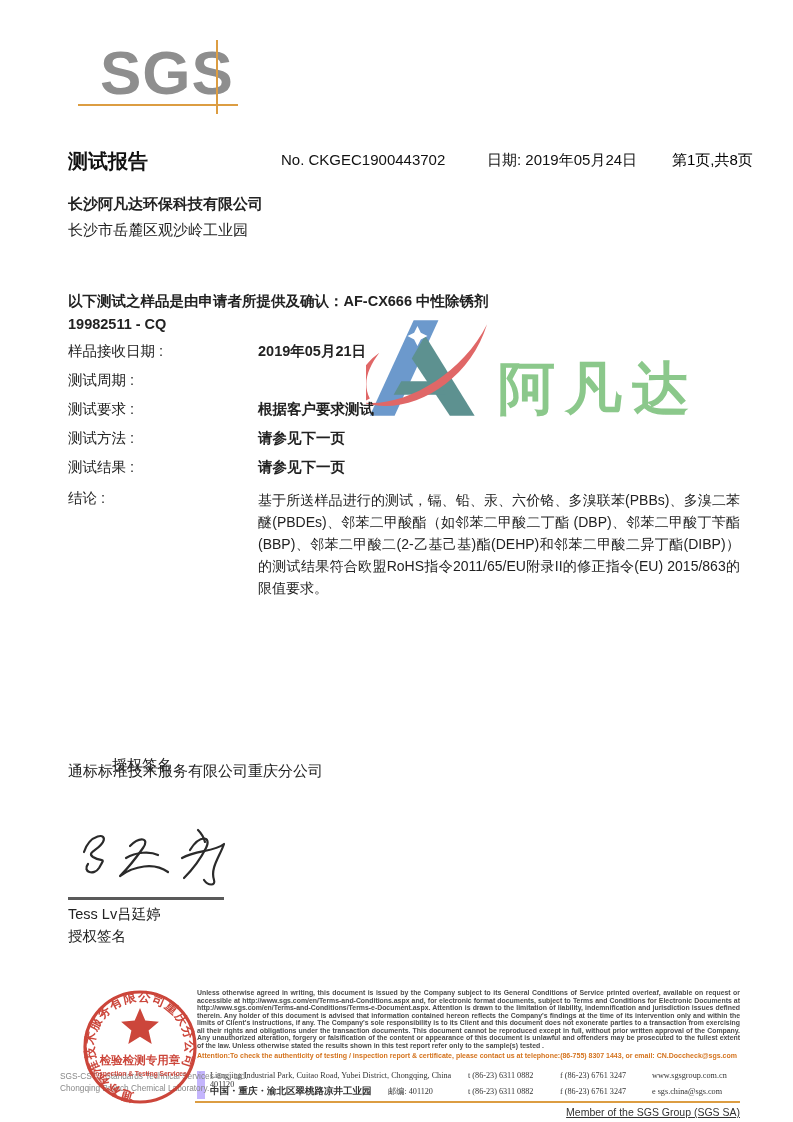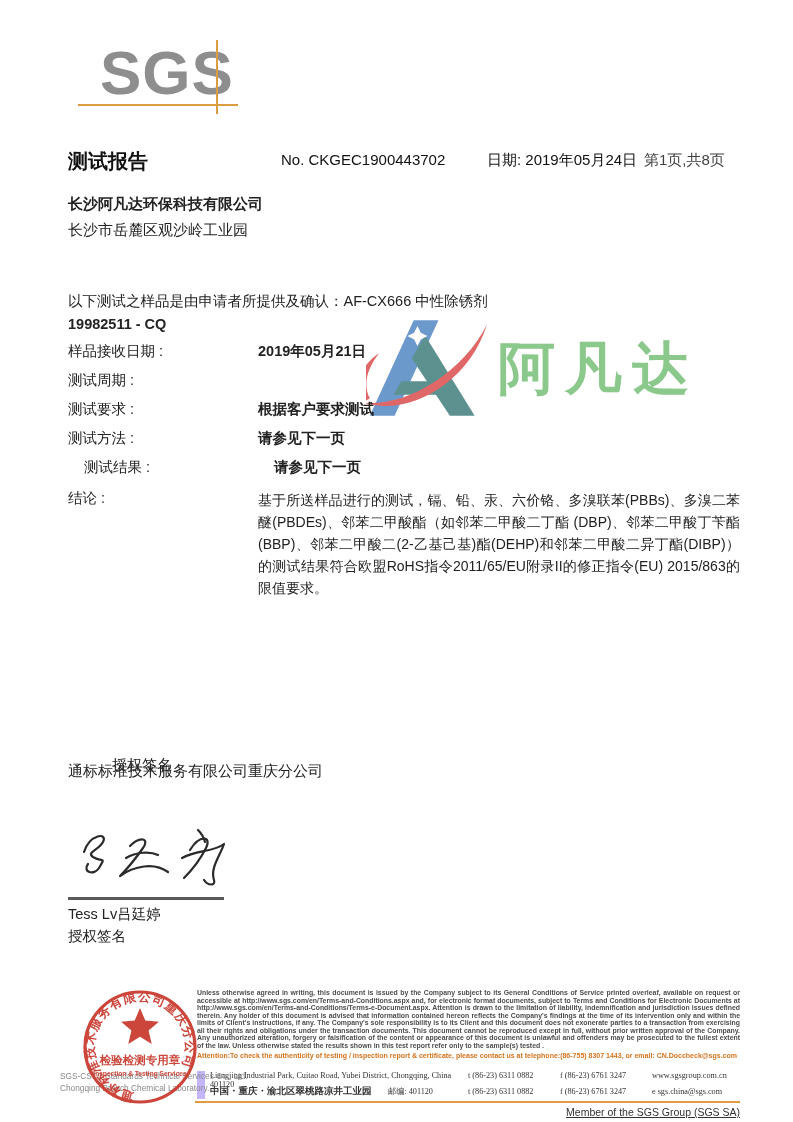--- a/index.html
+++ b/index.html
@@ -15,7 +15,7 @@
   .title{position:absolute;left:68px;top:148px;font-size:20px;font-weight:700;color:#111;}
   .report-no{position:absolute;left:281px;top:151px;font-size:15px;color:#111;}
   .report-date{position:absolute;left:487px;top:151px;font-size:15px;color:#111;}
-  .report-page{position:absolute;left:644px;top:151px;font-size:15px;color:#404040;}
+  .report-page{position:absolute;left:672px;top:151px;font-size:15px;color:#000000;}
   
   .client-name{position:absolute;left:68px;top:195px;font-size:15px;font-weight:bold;}
   .client-addr{position:absolute;left:68px;top:221px;font-size:15px;}

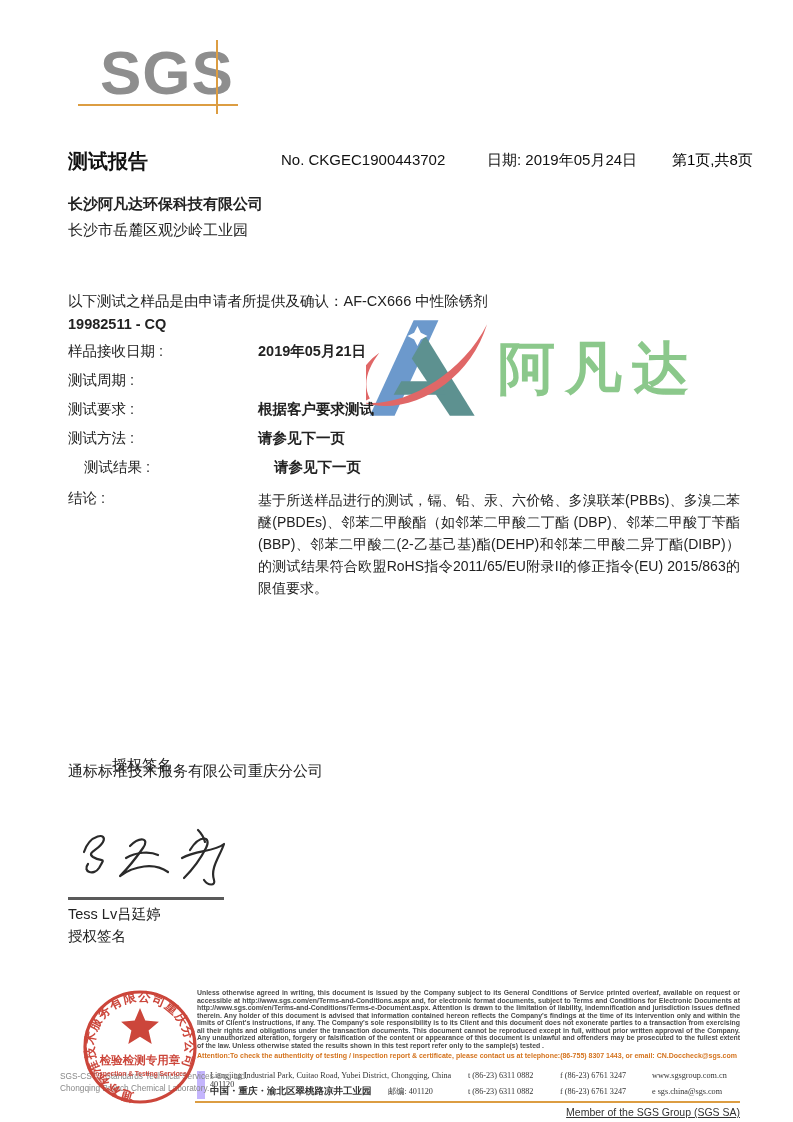--- a/index.html
+++ b/index.html
@@ -20,7 +20,7 @@
   .client-name{position:absolute;left:68px;top:195px;font-size:15px;font-weight:bold;}
   .client-addr{position:absolute;left:68px;top:221px;font-size:15px;}
   
-  .sample{position:absolute;left:68px;top:292px;font-size:14.5px;}
+  .sample{position:absolute;left:68px;top:292px;font-size:14.5px;font-weight:bold;}
   
   .info{position:absolute;left:68px;top:316px;width:672px;z-index:2;}
   .info-row{display:flex;margin-bottom:10px;}

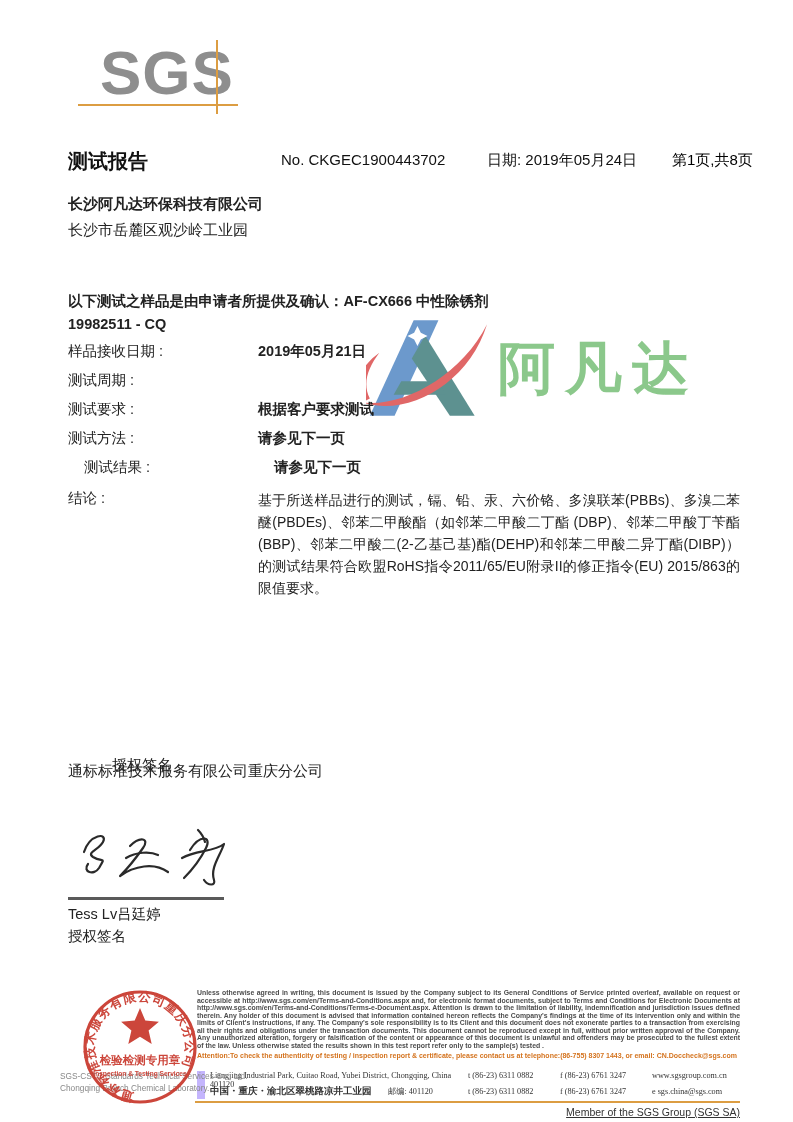--- a/index.html
+++ b/index.html
@@ -30,7 +30,7 @@
   .concl-label{width:190px;font-size:14.5px;flex:none;}
   .concl-text{width:482px;font-size:14px;line-height:22px;text-align:justify;}
   
-  .watermark{position:absolute;left:366px;top:318px;width:340px;height:100px;z-index:1;display:flex;align-items:center;}
+  .watermark{position:absolute;left:366px;top:318px;width:340px;height:100px;z-index:1;display:flex;align-items:flex-end;}
   .wm-text{font-size:57px;font-weight:700;color:#8bc88b;letter-spacing:10px;line-height:60px;margin-left:10px;}
   
   .signoff-co{position:absolute;left:68px;top:762px;font-size:15px;}

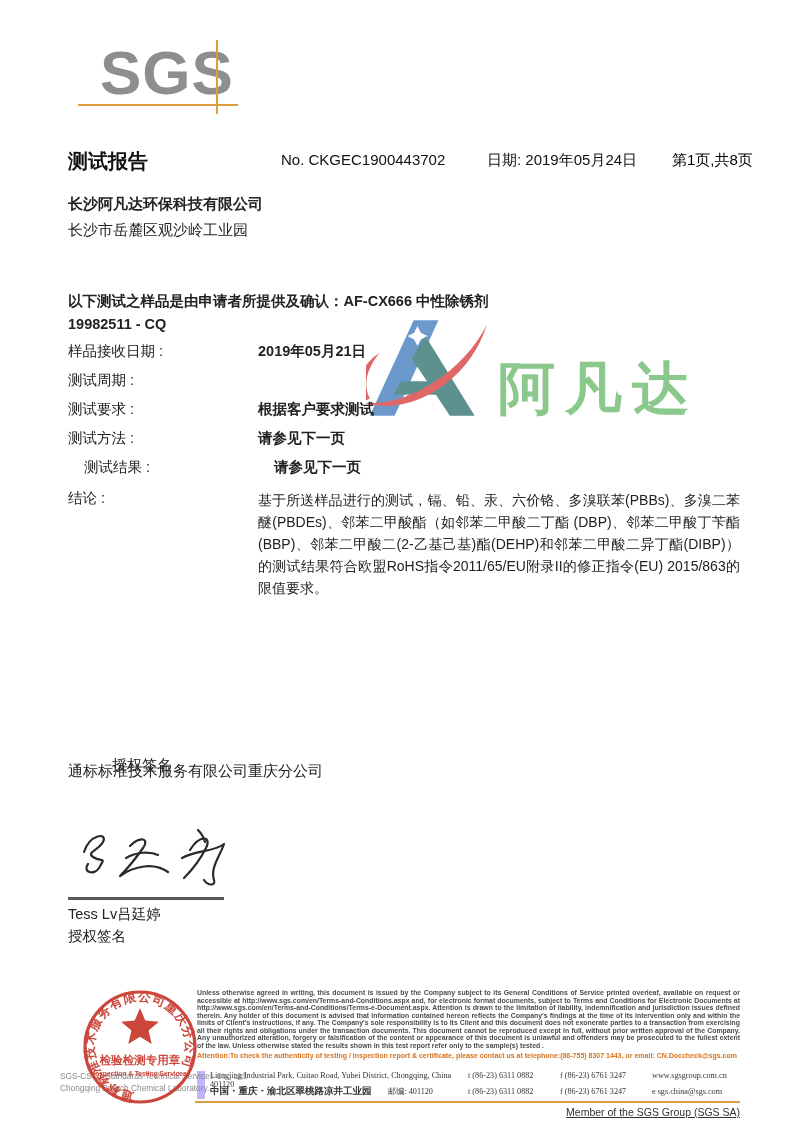--- a/index.html
+++ b/index.html
@@ -106,7 +106,7 @@
       <div class="info-label">测试方法 :</div>
       <div class="info-value">请参见下一页</div>
     </div>
-    <div class="info-row" style="margin-bottom:12px;margin-left:16px;">
+    <div class="info-row" style="margin-bottom:12px;">
       <div class="info-label">测试结果 :</div>
       <div class="info-value">请参见下一页</div>
     </div>

